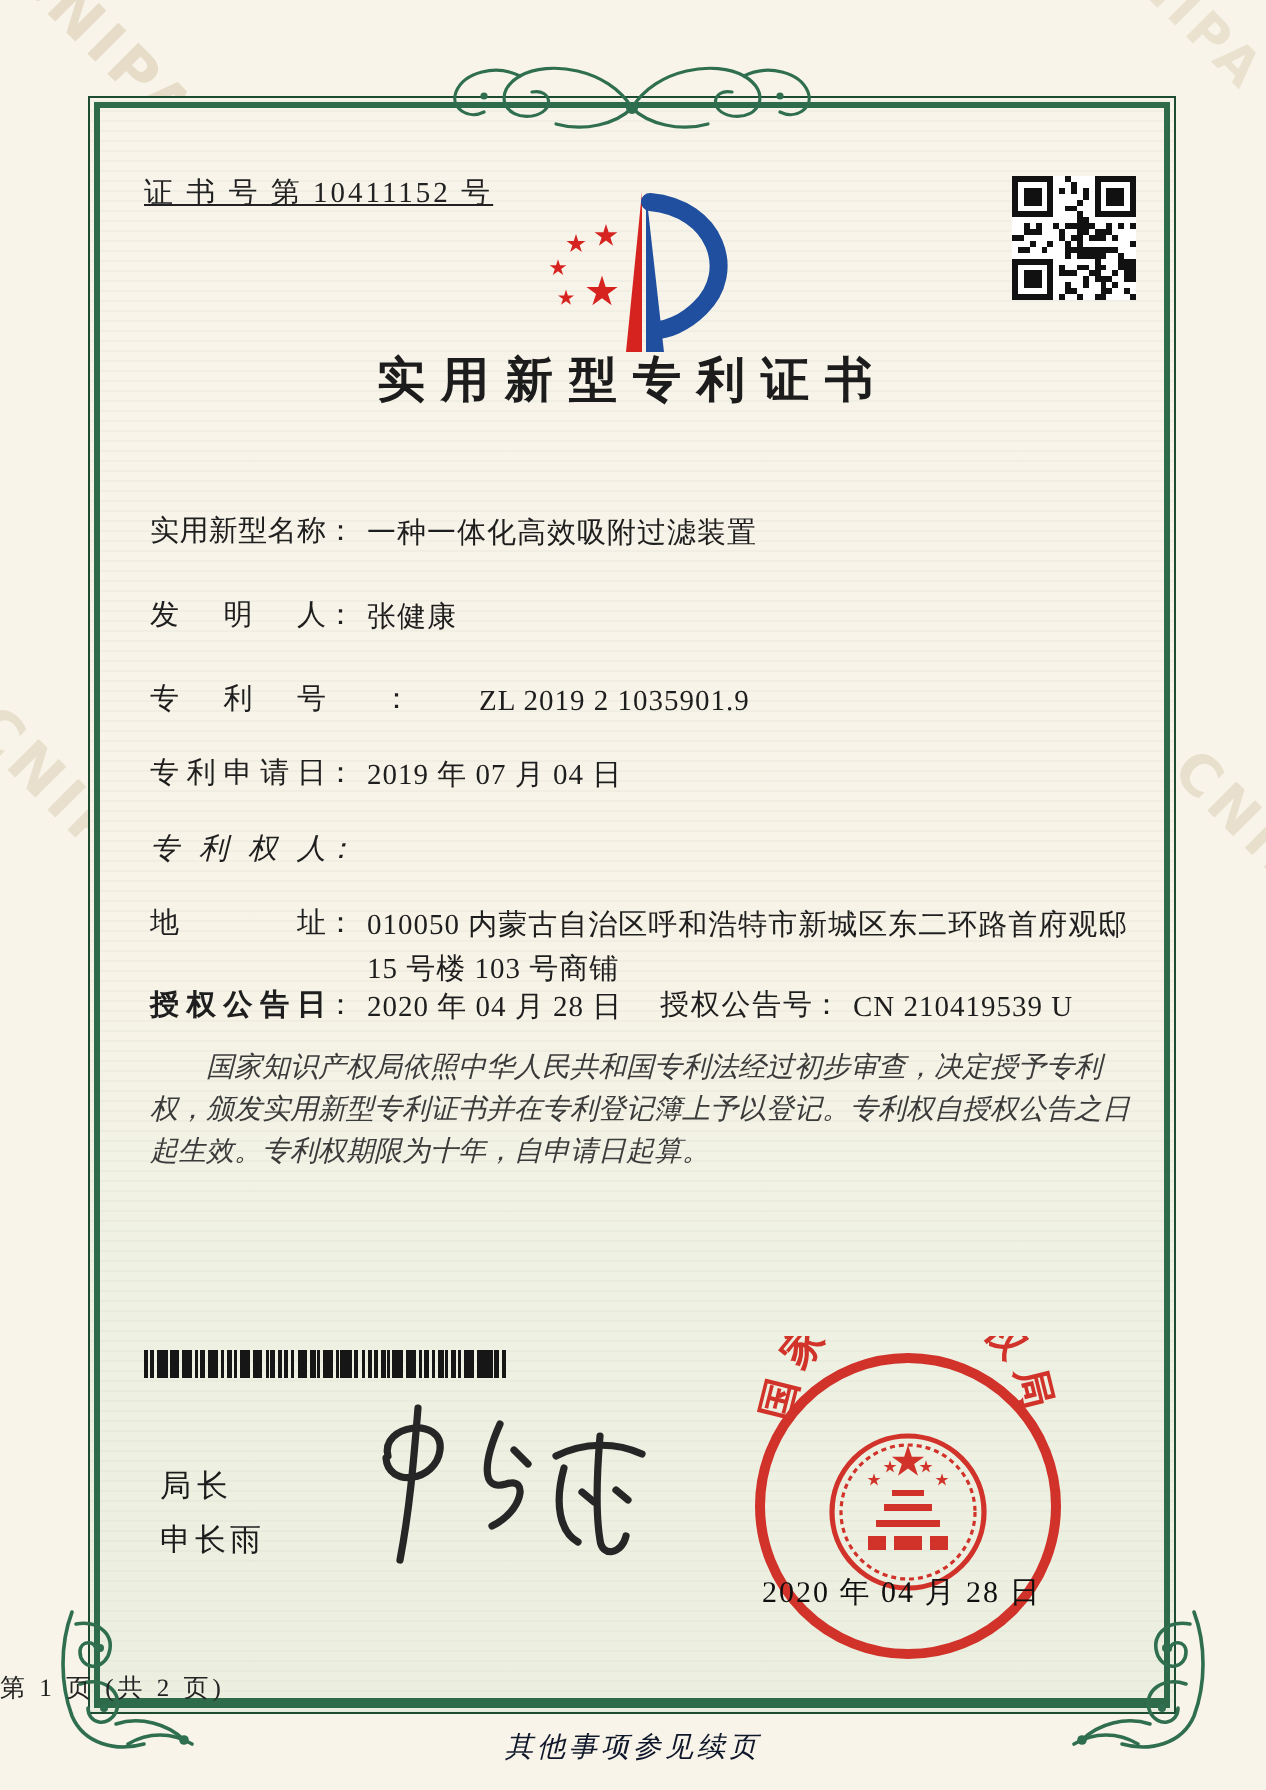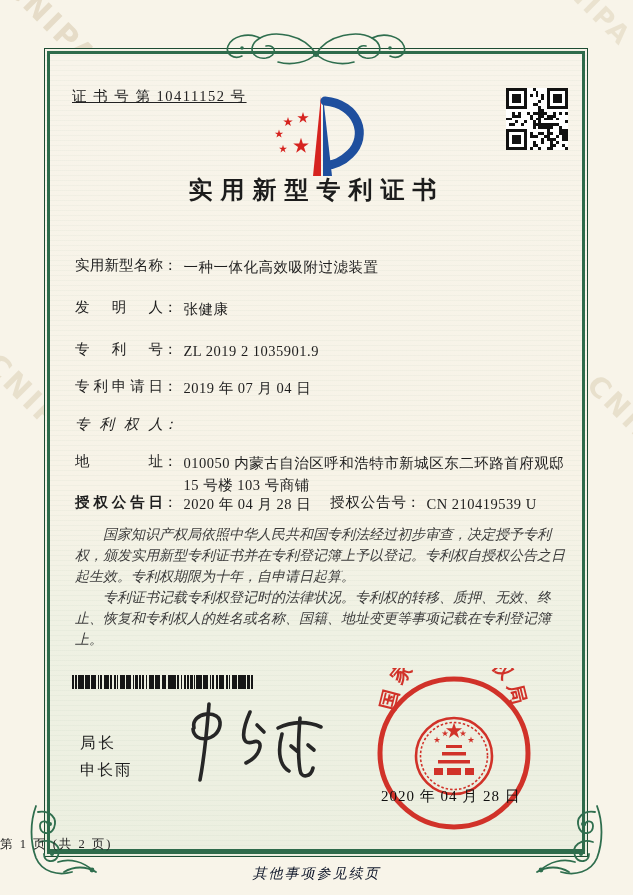--- a/index.html
+++ b/index.html
@@ -307,7 +307,7 @@
       <span class="fcolon">：</span>
     <span class="fvalue">张健康</span>
   </div>
-  <div class="row" style="top:340px;">
+  <div class="row" style="top:340px;gap:28px;">
     <span class="flabel" style="width:88px;">专利号</span>
       <span class="fcolon">：</span>
     <span class="fvalue">ZL 2019 2 1035901.9</span>

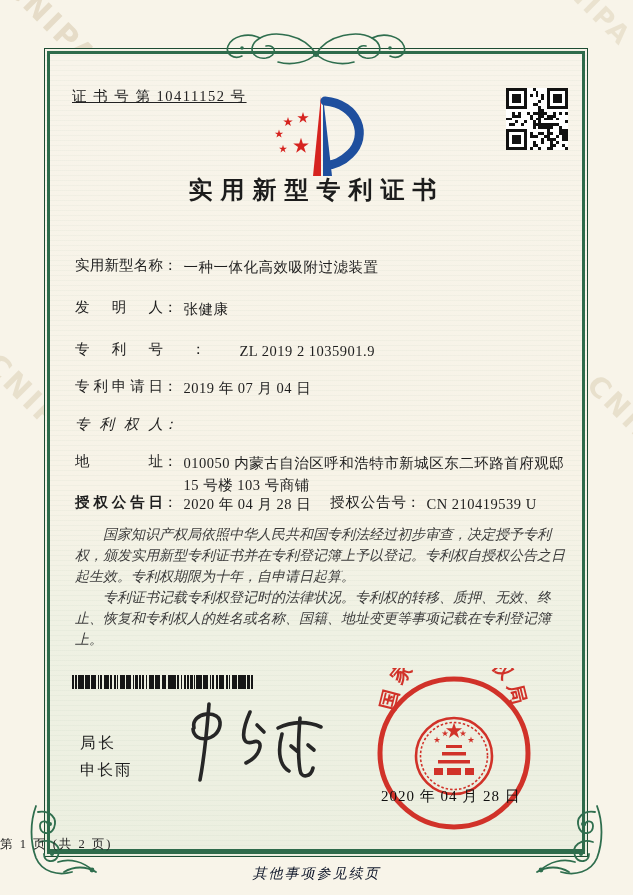--- a/index.html
+++ b/index.html
@@ -339,7 +339,6 @@
 
   <div class="body-text">
     <p>国家知识产权局依照中华人民共和国专利法经过初步审查，决定授予专利权，颁发实用新型专利证书并在专利登记簿上予以登记。专利权自授权公告之日起生效。专利权期限为十年，自申请日起算。</p>
-    <p>专利证书记载专利权登记时的法律状况。专利权的转移、质押、无效、终止、恢复和专利权人的姓名或名称、国籍、地址变更等事项记载在专利登记簿上。</p>
   </div>
 
   <div class="barcode"></div>

